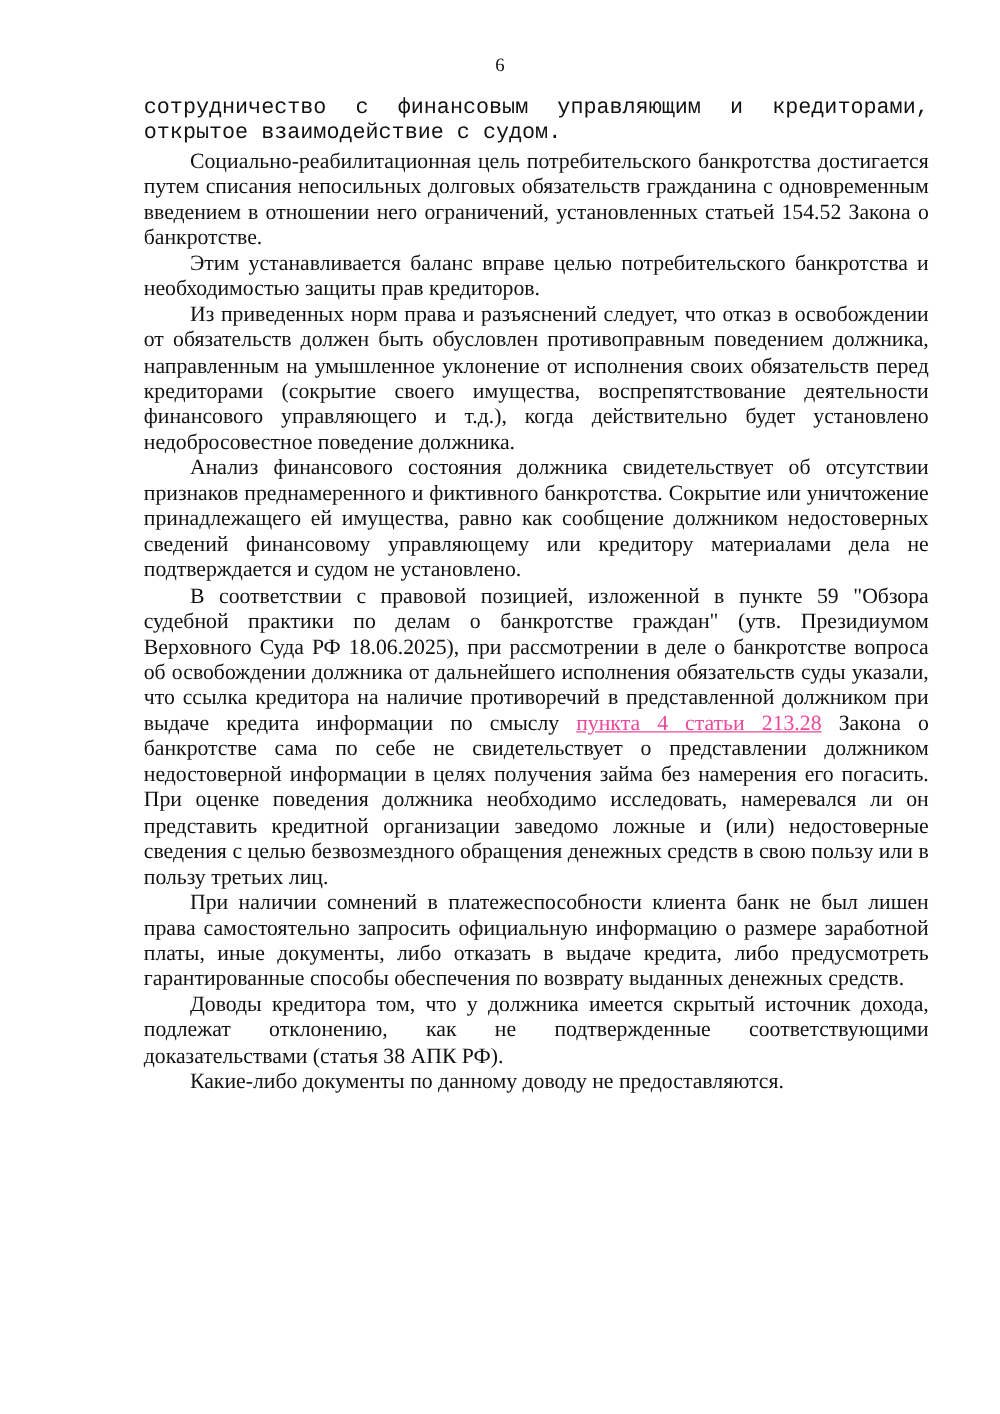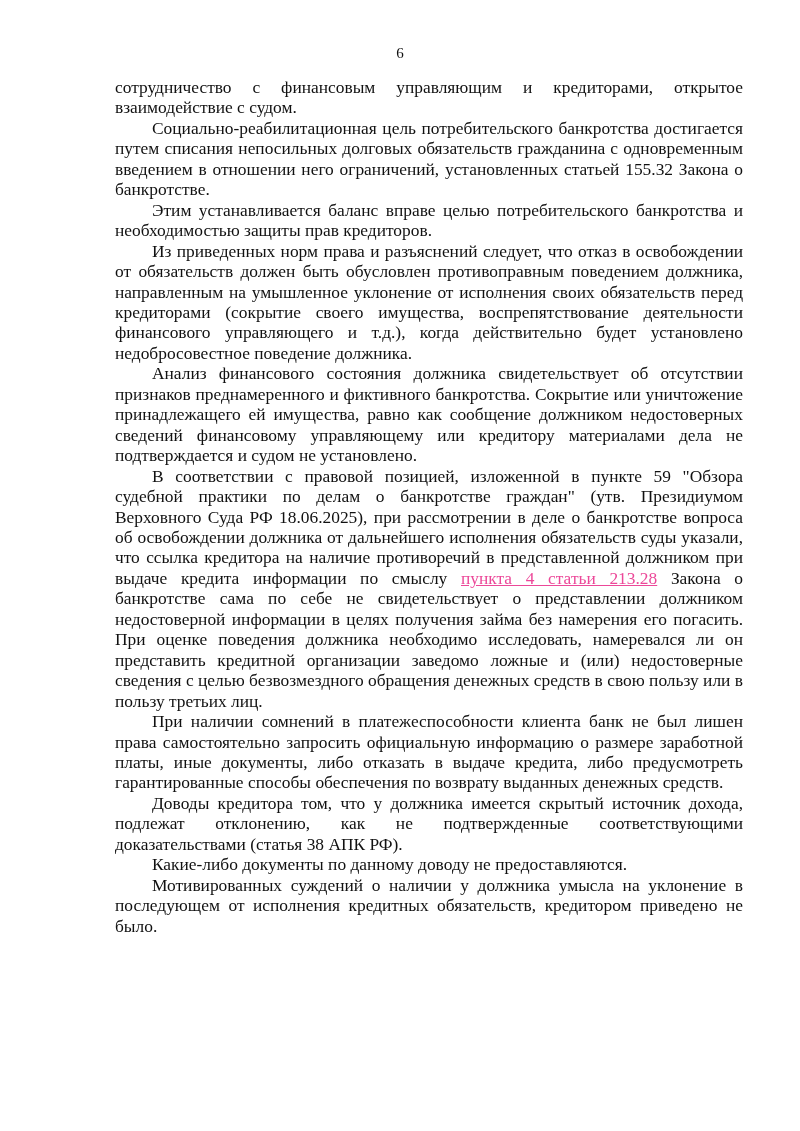--- a/index.html
+++ b/index.html
@@ -39,6 +39,7 @@
     }
     .content p.no-indent {
       text-indent: 0;
+      font-family: Liberation Mono, monospace;
     }
     .doc-link {
       color: #ec4899;

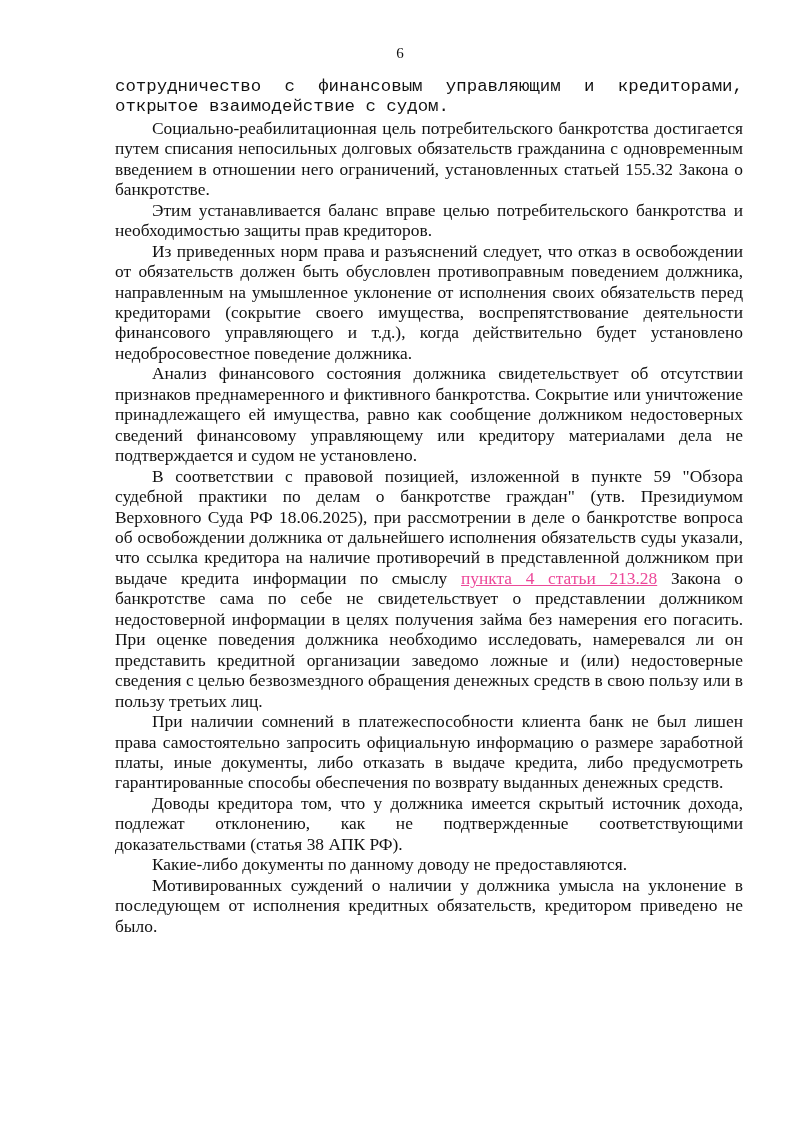--- a/index.html
+++ b/index.html
@@ -54,7 +54,7 @@
 
 <div class="content">
   <p class="no-indent">сотрудничество с финансовым управляющим и кредиторами, открытое взаимодействие с судом.</p>
-  <p>Социально-реабилитационная цель потребительского банкротства достигается путем списания непосильных долговых обязательств гражданина с одновременным введением в отношении него ограничений, установленных статьей 155.32 Закона о банкротстве.</p>
+  <p>Социально-реабилитационная цель потребительского банкротства достигается путем списания непосильных долговых обязательств гражданина с одновременным введением в отношении него ограничений, установленных статьей 154.52 Закона о банкротстве.</p>
   <p>Этим устанавливается баланс вправе целью потребительского банкротства и необходимостью защиты прав кредиторов.</p>
   <p>Из приведенных норм права и разъяснений следует, что отказ в освобождении от обязательств должен быть обусловлен противоправным поведением должника, направленным на умышленное уклонение от исполнения своих обязательств перед кредиторами (сокрытие своего имущества, воспрепятствование деятельности финансового управляющего и т.д.), когда действительно будет установлено недобросовестное поведение должника.</p>
   <p>Анализ финансового состояния должника свидетельствует об отсутствии признаков преднамеренного и фиктивного банкротства. Сокрытие или уничтожение принадлежащего ей имущества, равно как сообщение должником недостоверных сведений финансовому управляющему или кредитору материалами дела не подтверждается и судом не установлено.</p>

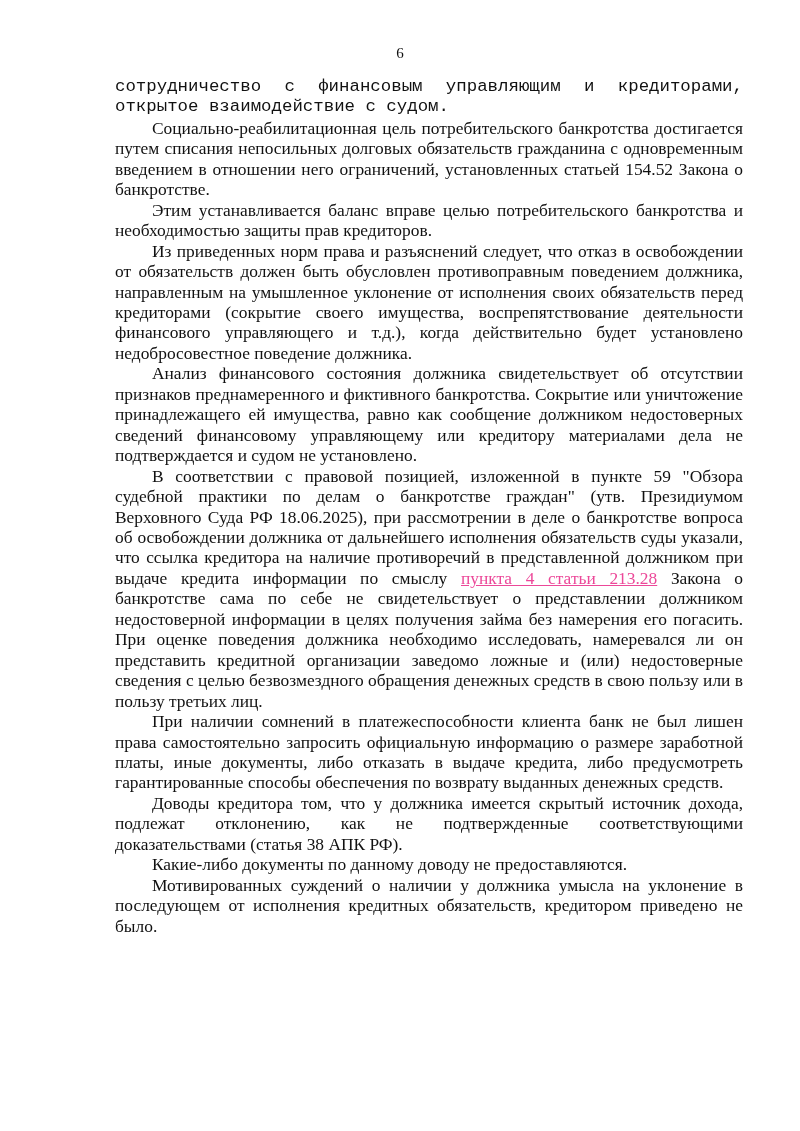--- a/index.html
+++ b/index.html
@@ -62,7 +62,6 @@
   <p>При наличии сомнений в платежеспособности клиента банк не был лишен права самостоятельно запросить официальную информацию о размере заработной платы, иные документы, либо отказать в выдаче кредита, либо предусмотреть гарантированные способы обеспечения по возврату выданных денежных средств.</p>
   <p>Доводы кредитора том, что у должника имеется скрытый источник дохода, подлежат отклонению, как не подтвержденные соответствующими доказательствами (статья 38 АПК РФ).</p>
   <p>Какие-либо документы по данному доводу не предоставляются.</p>
-  <p>Мотивированных суждений о наличии у должника умысла на уклонение в последующем от исполнения кредитных обязательств, кредитором приведено не было.</p>
 </div>
 
 </body></html>

